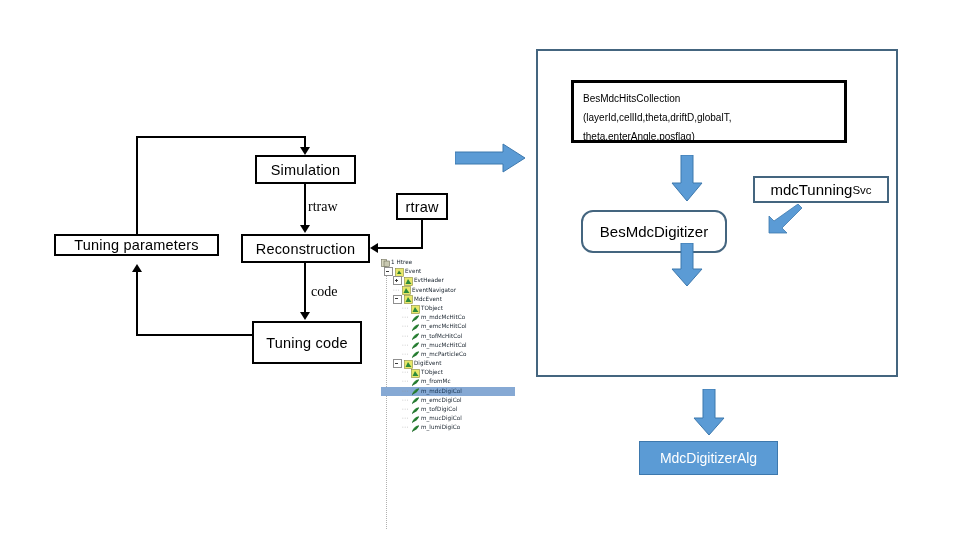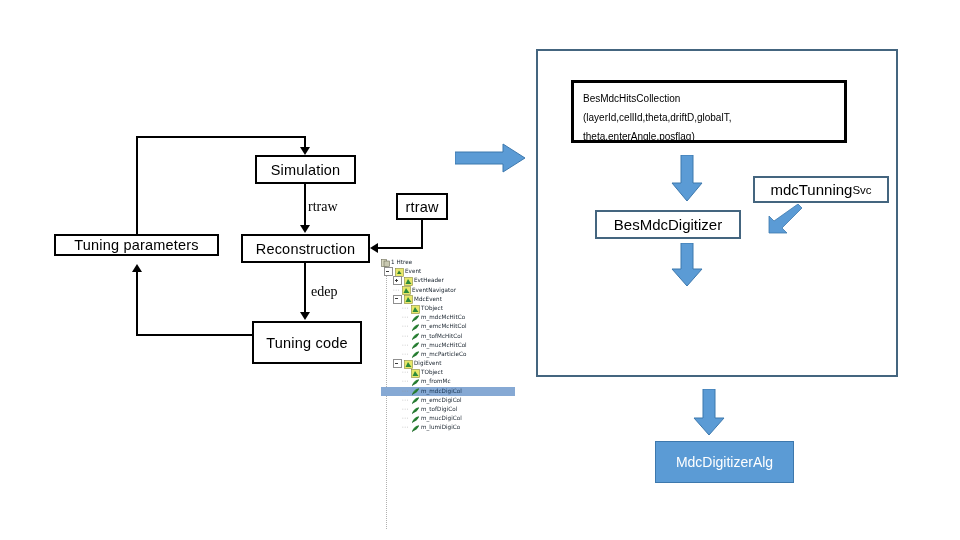--- a/index.html
+++ b/index.html
@@ -170,7 +170,7 @@
     </svg>
   </div>
 
-  <div class="abs bluebordbox" style="left:595px;top:210px;width:146px;height:29px;">
+  <div class="abs bluebordbox" style="left:581px;top:210px;width:146px;height:43px;border-radius:12px;">
     <span>BesMdcDigitizer</span>
   </div>
 

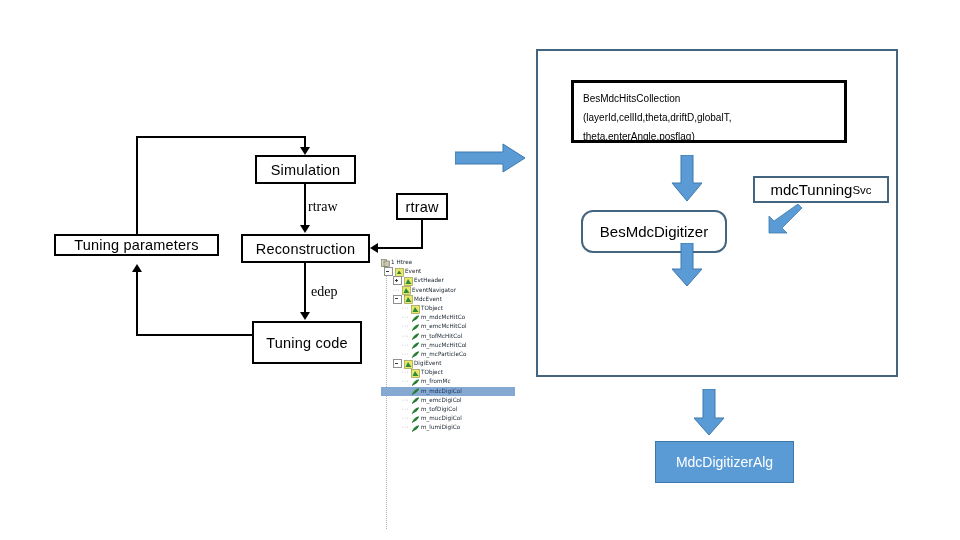--- a/index.html
+++ b/index.html
@@ -228,7 +228,7 @@
 
   <div class="abs lineV" style="left:304px;top:263px;height:50px;"></div>
   <div class="abs arrowDown" style="left:300px;top:312px;"></div>
-  <div class="abs edgelabel" style="left:311px;top:284px;">edep</div>
+  <div class="abs edgelabel" style="left:311px;top:284px;">code</div>
 
   <div class="abs lineH" style="left:136px;top:334px;width:117px;"></div>
   <div class="abs lineV" style="left:136px;top:272px;height:63px;"></div>

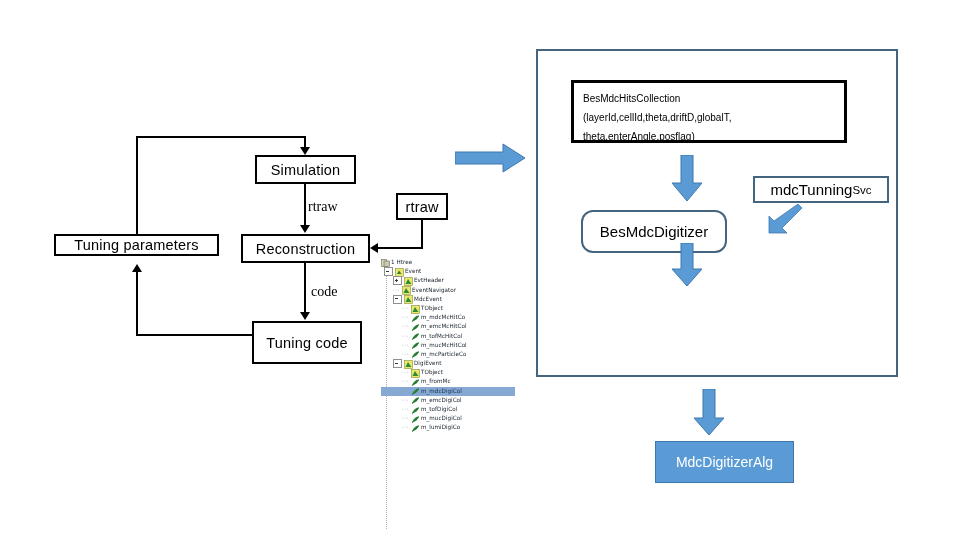--- a/index.html
+++ b/index.html
@@ -187,7 +187,7 @@
     </svg>
   </div>
 
-  <div class="abs bluefillbox" style="left:655px;top:441px;width:139px;height:42px;">
+  <div class="abs bluefillbox" style="left:639px;top:441px;width:139px;height:34px;">
     <span>MdcDigitizerAlg</span>
   </div>
 

